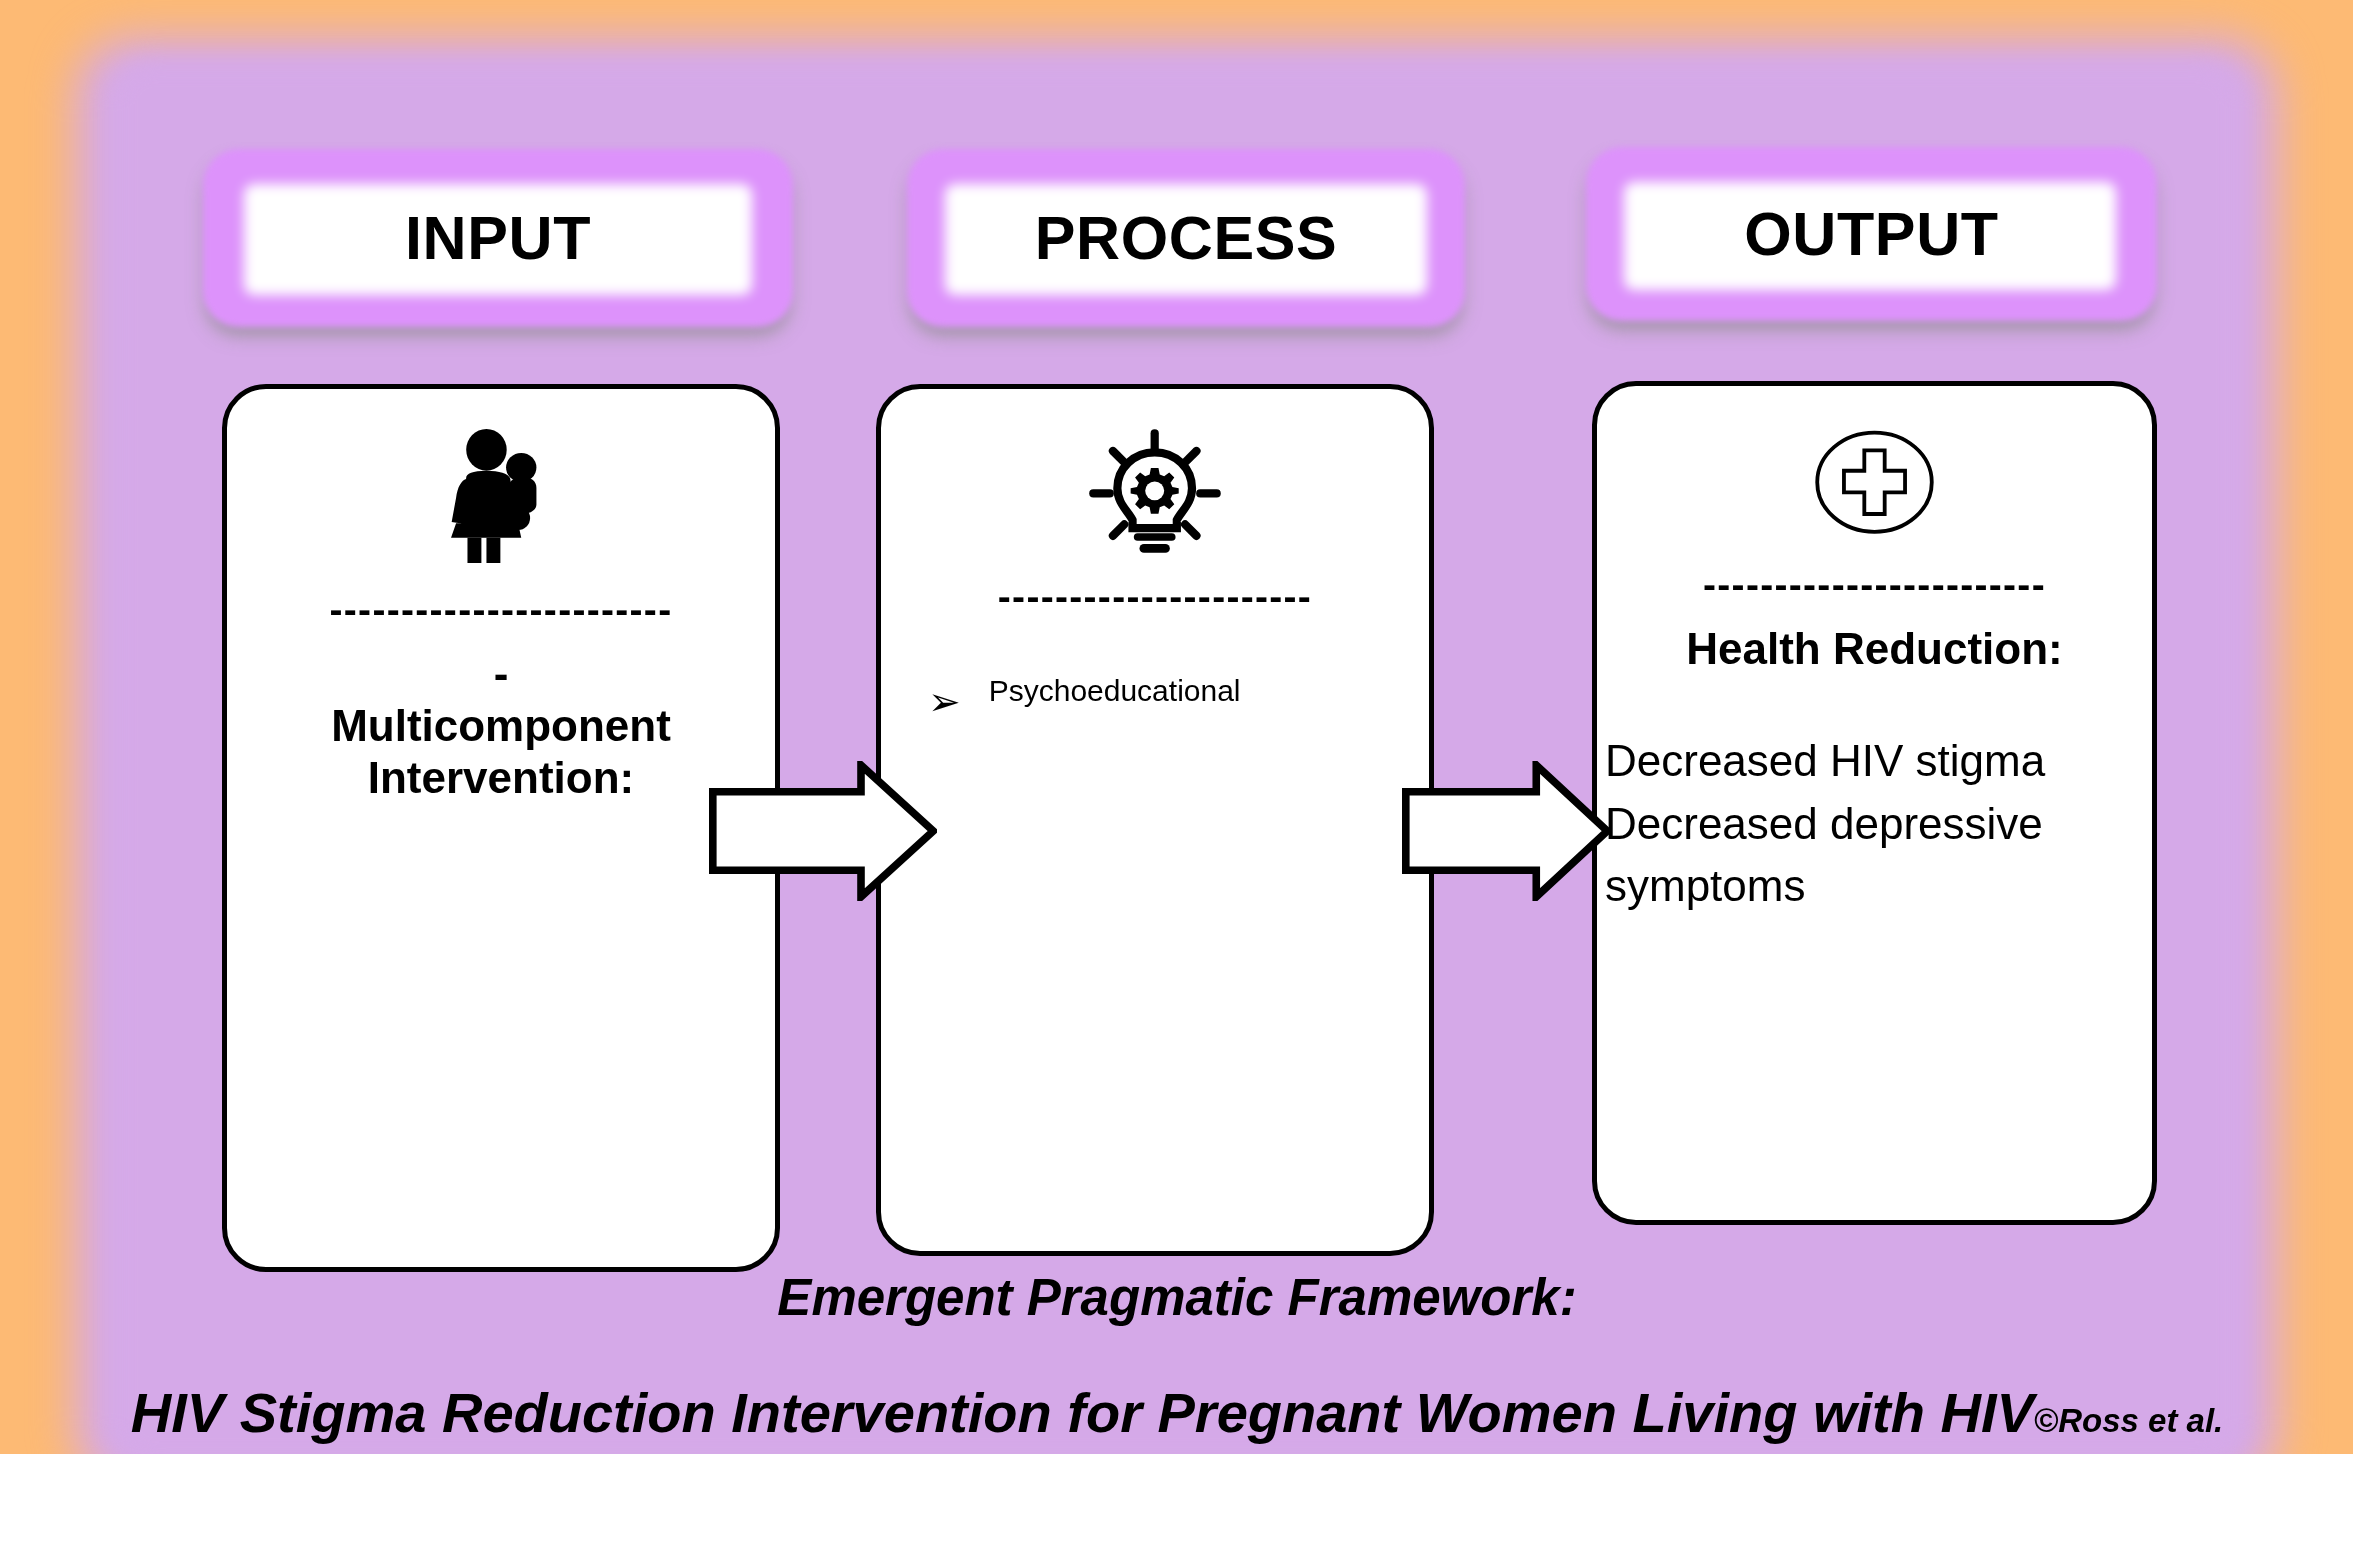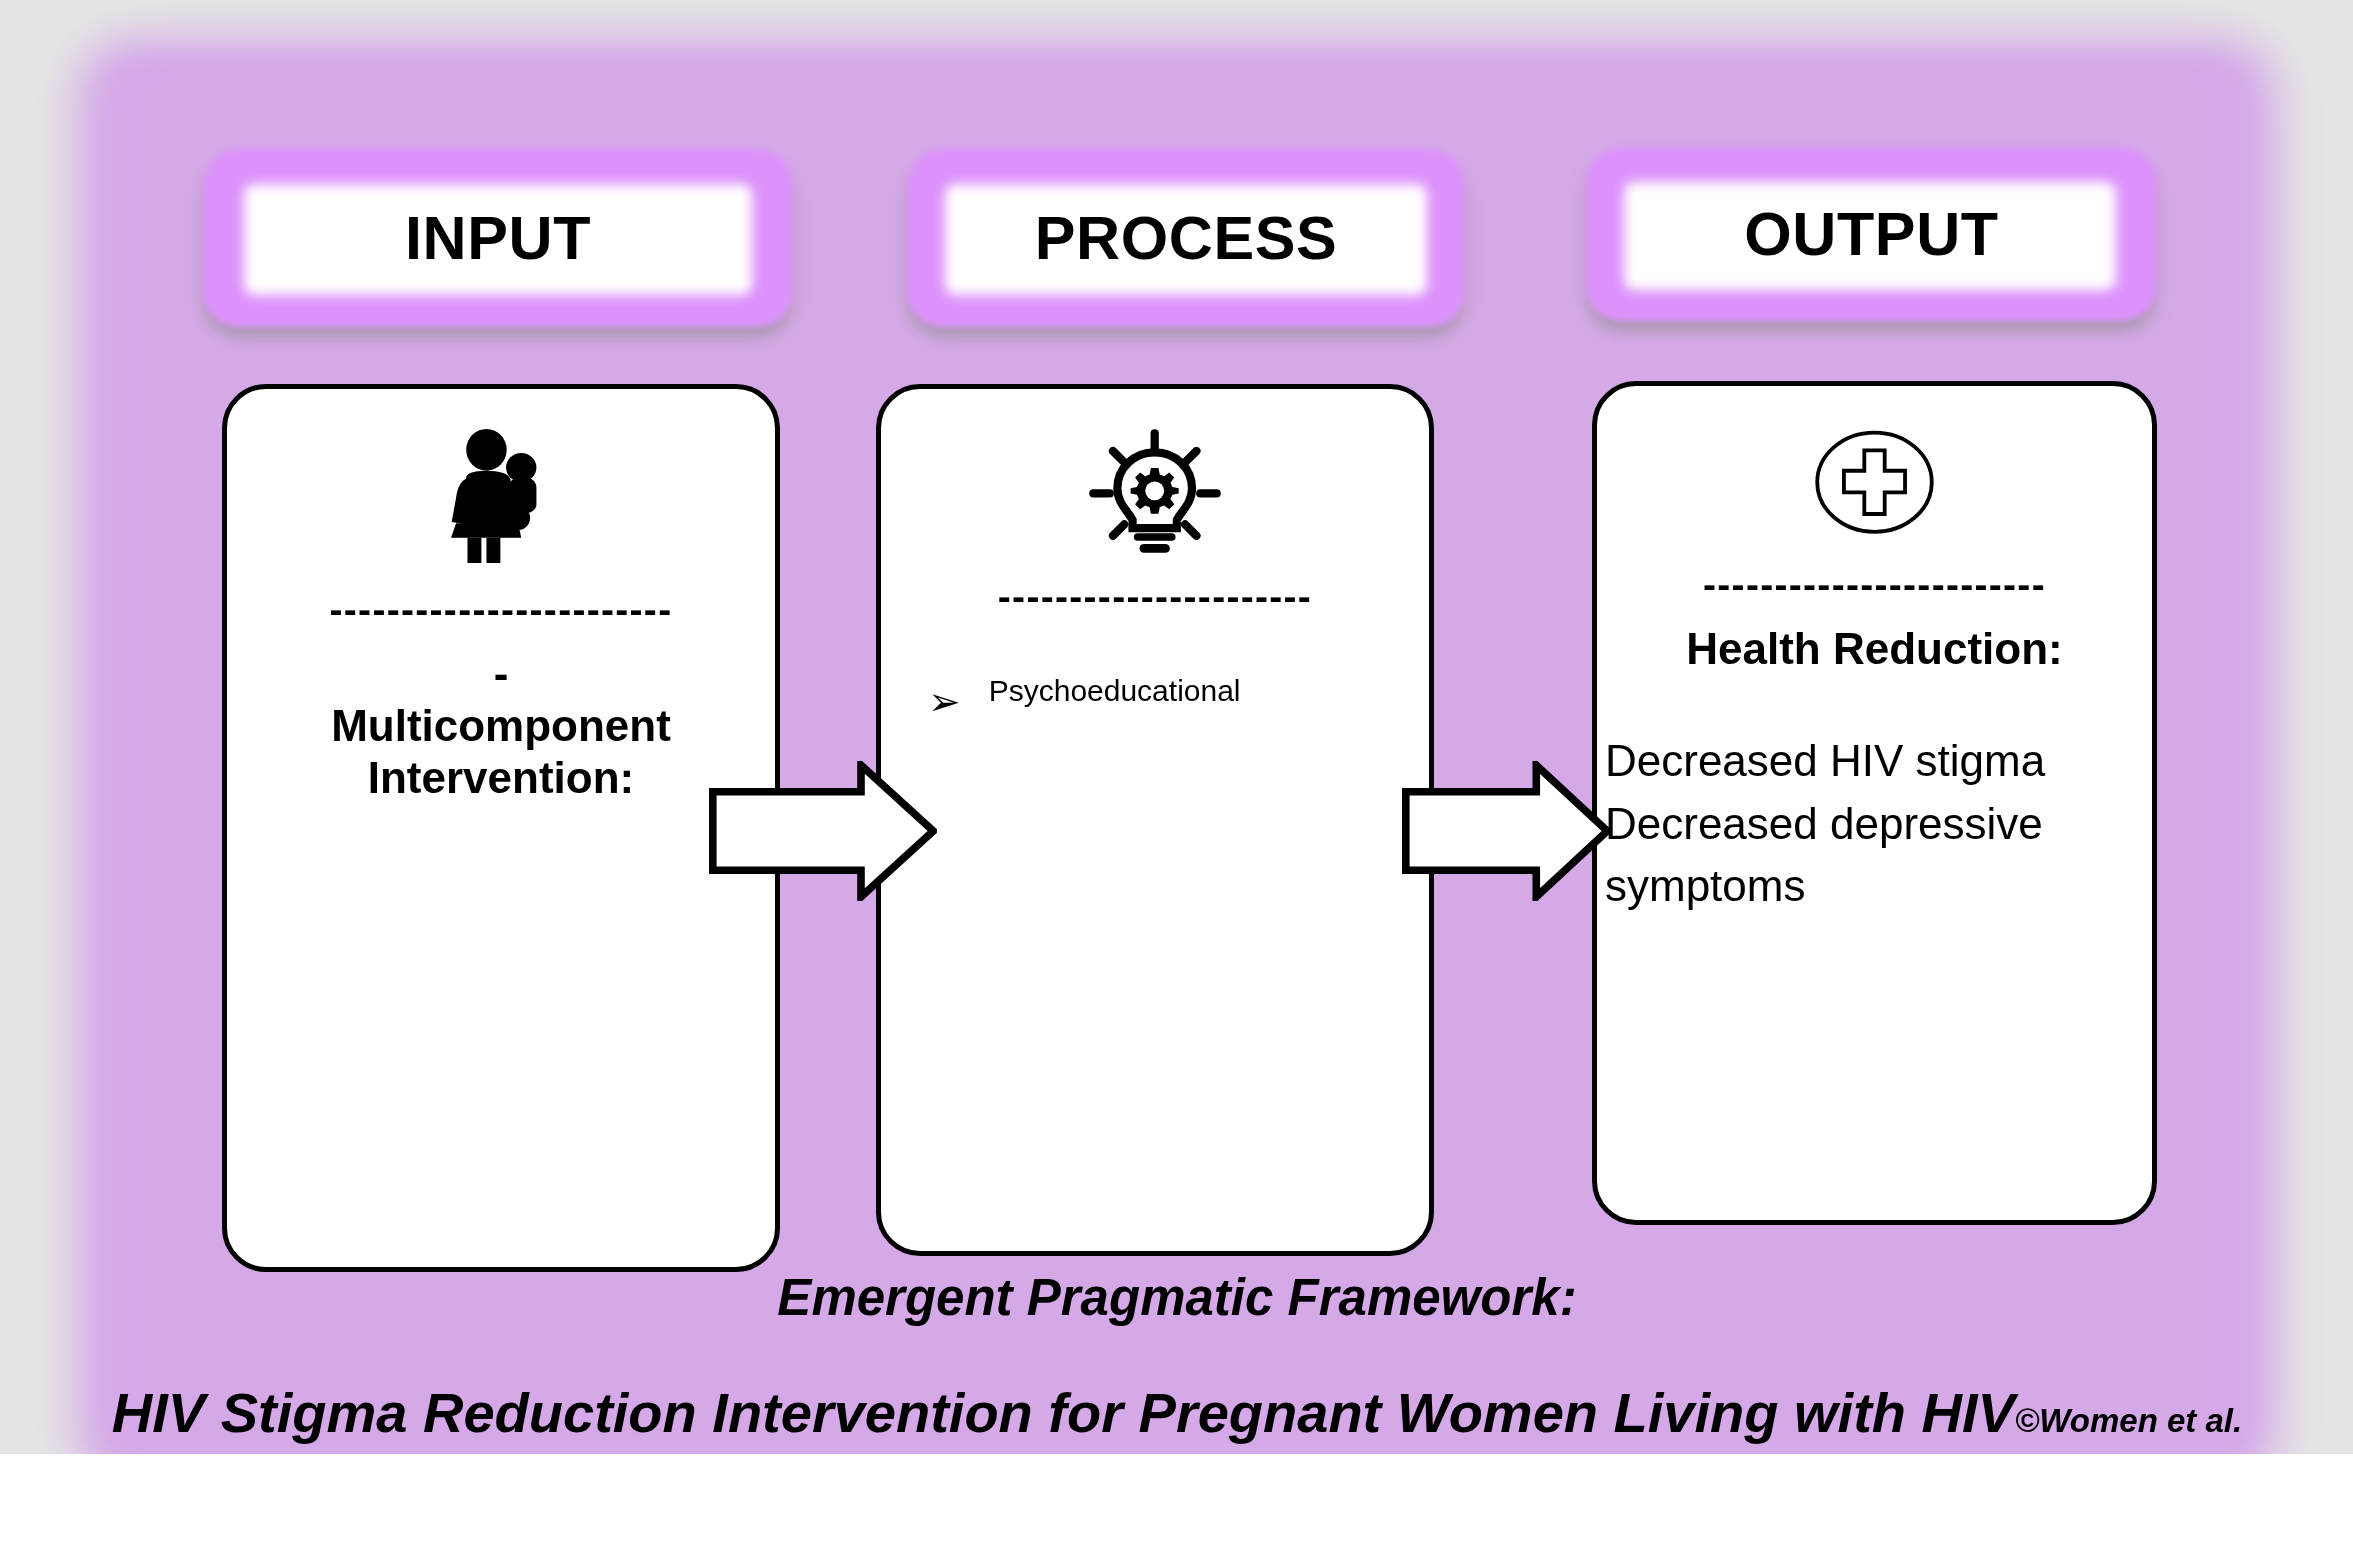--- a/index.html
+++ b/index.html
@@ -14,7 +14,7 @@
     position: relative;
     width: 2354px;
     height: 1454px;
-    background: #e5e5e5;
+    background: #fdba74;
     overflow: hidden;
   }
 

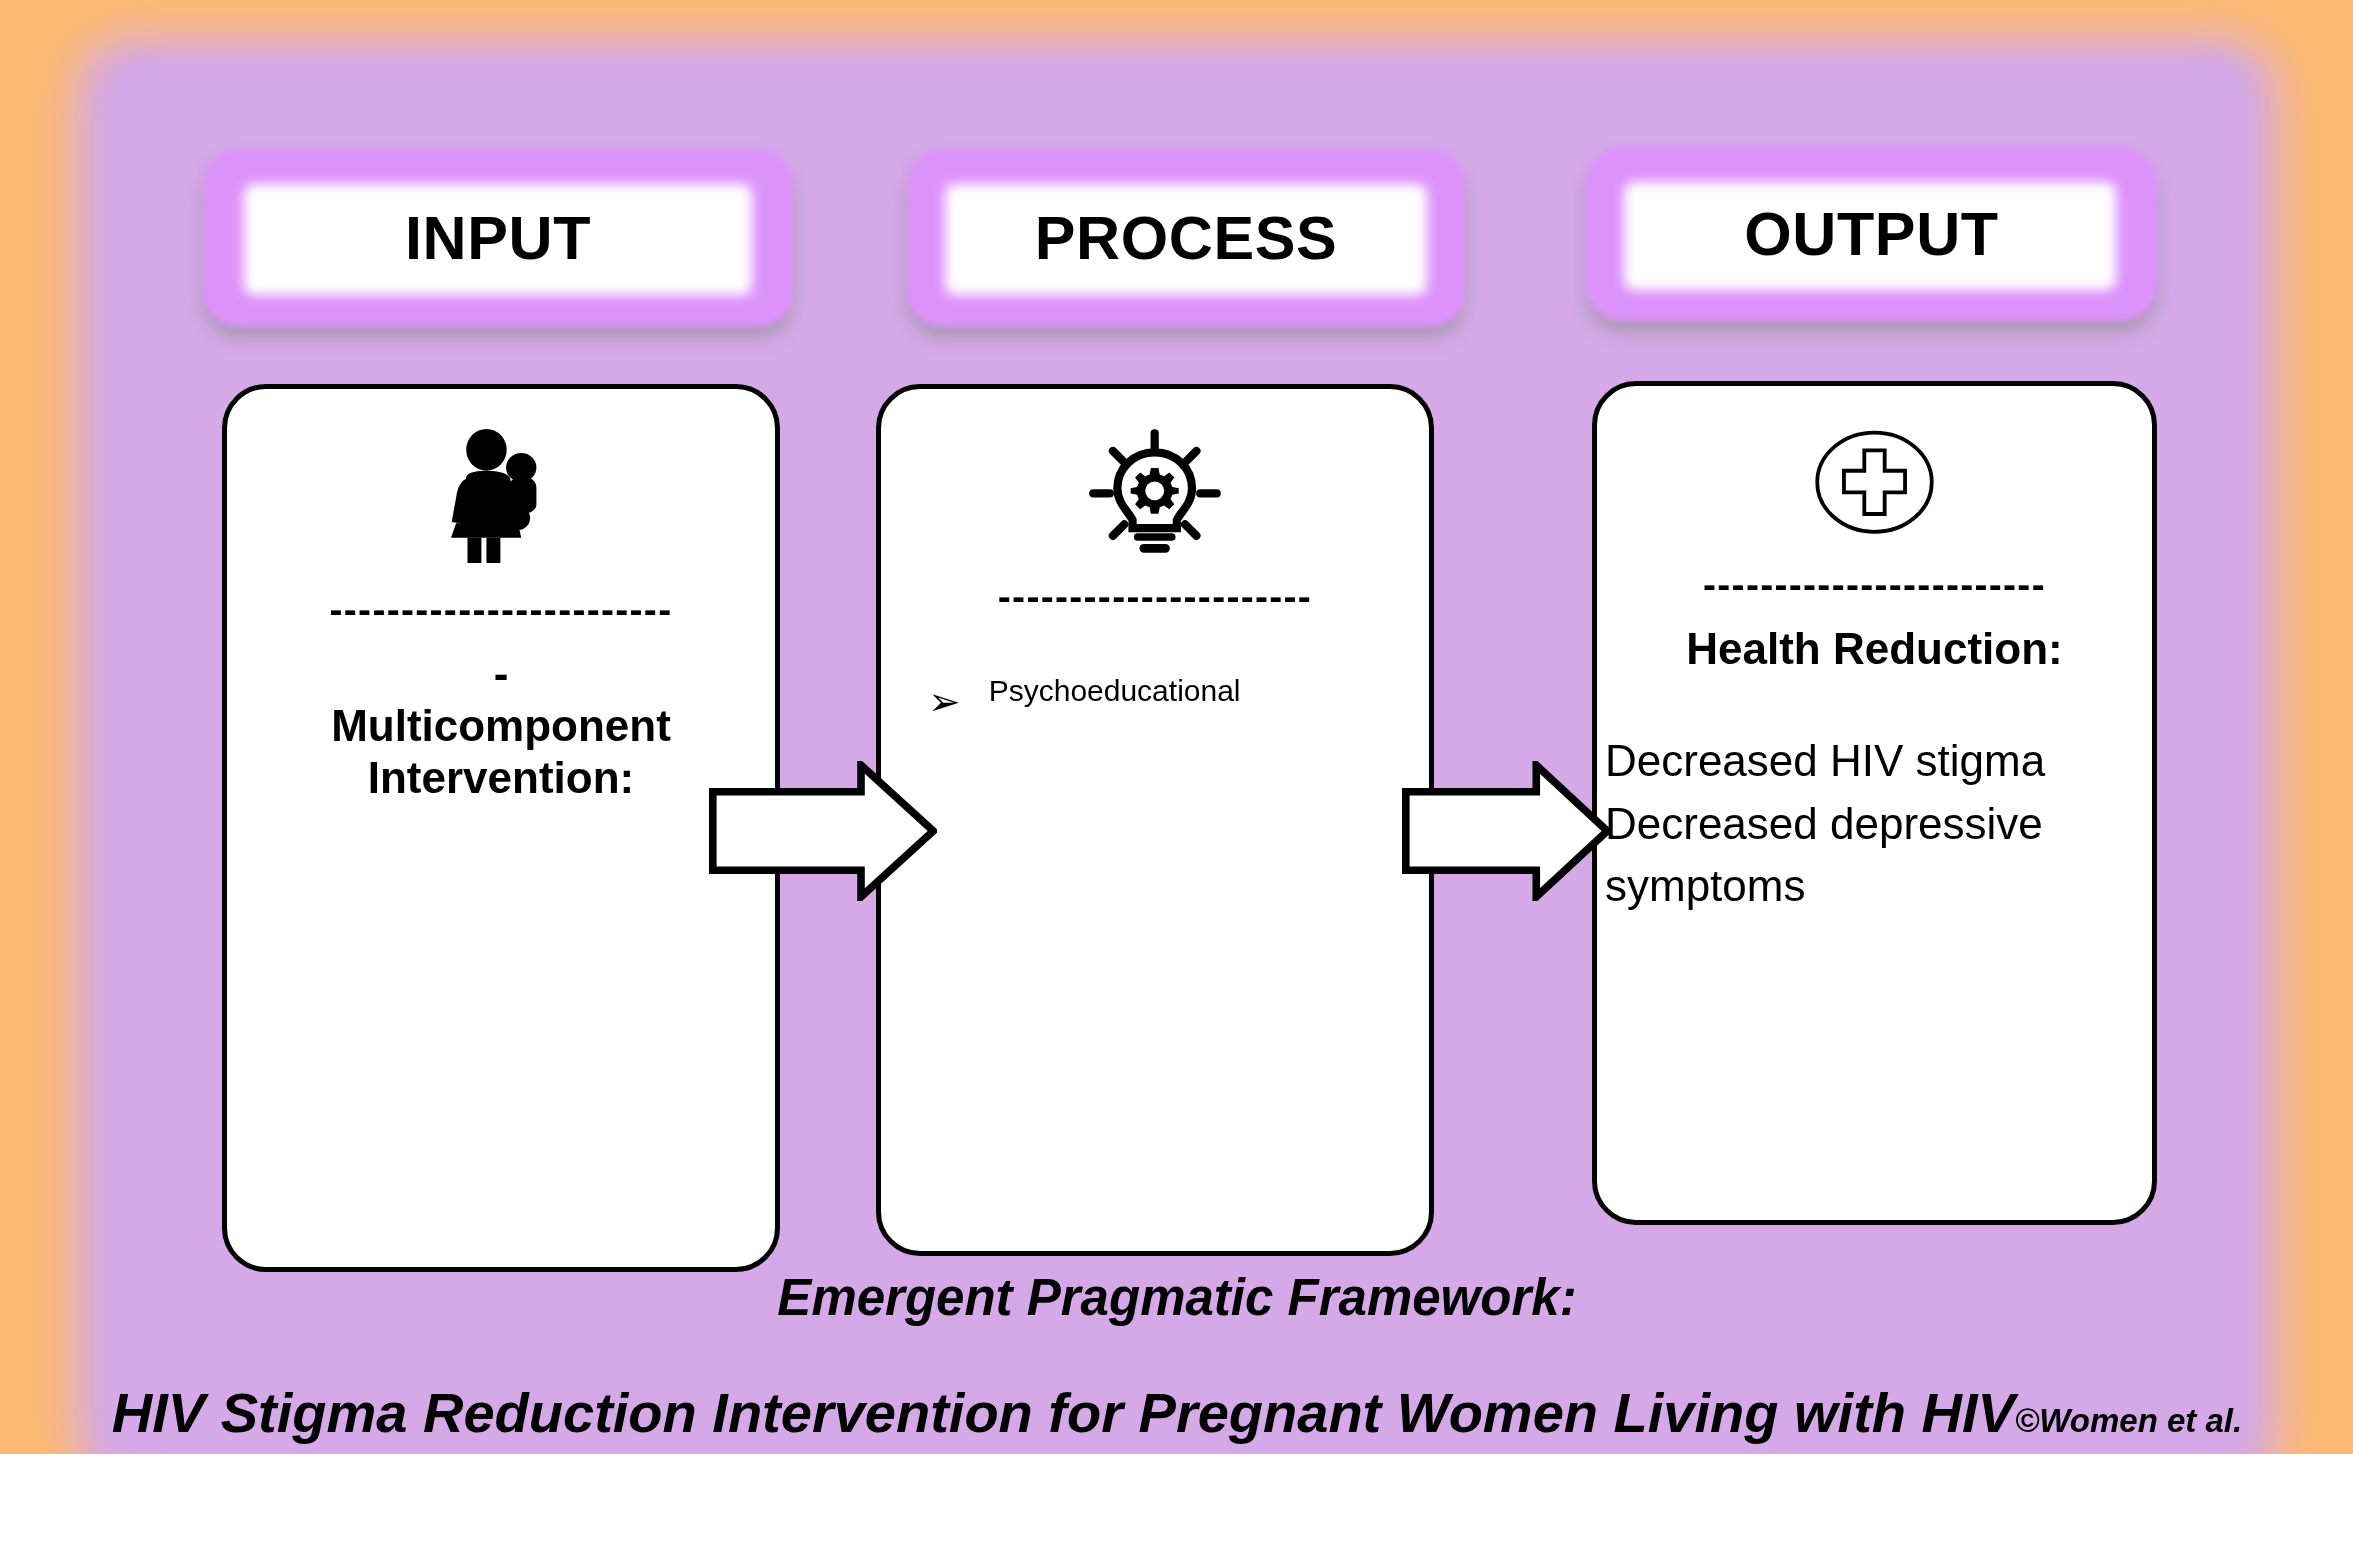--- a/index.html
+++ b/index.html
@@ -295,7 +295,7 @@
   <div class="caption caption-1" style="left:0; top:1268px; width:2354px;">Emergent Pragmatic Framework:</div>
 
   <div class="caption caption-2" style="left:0; top:1380px; width:2354px;">
-    <span>HIV Stigma Reduction Intervention for Pregnant Women Living with HIV</span><span class="copyright">©Women et al.</span>
+    <span>HIV Stigma Reduction Intervention for Pregnant Women Living with HIV</span><span class="copyright">©Ross et al.</span>
   </div>
 
   <div class="caption-3" style="left:0; top:1485px; width:2354px;">(2024)</div>

